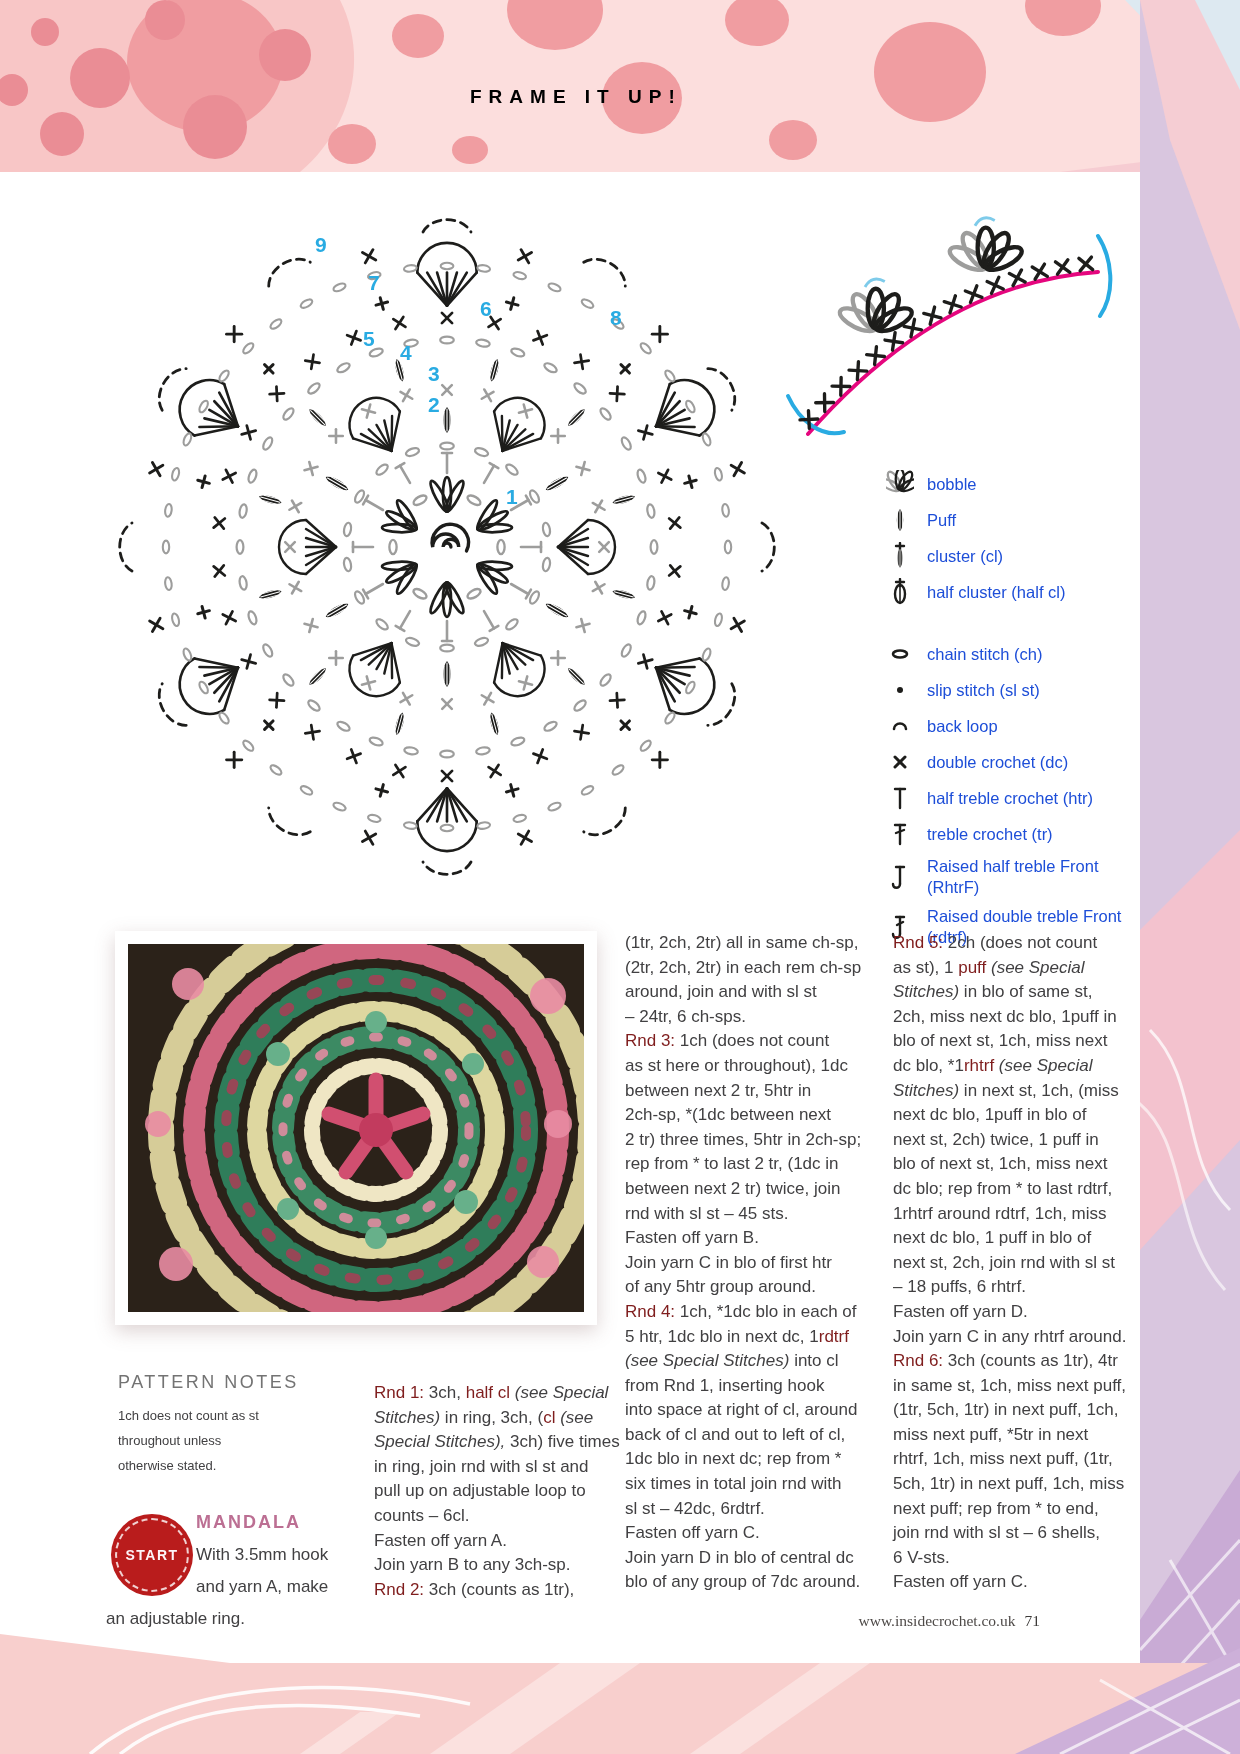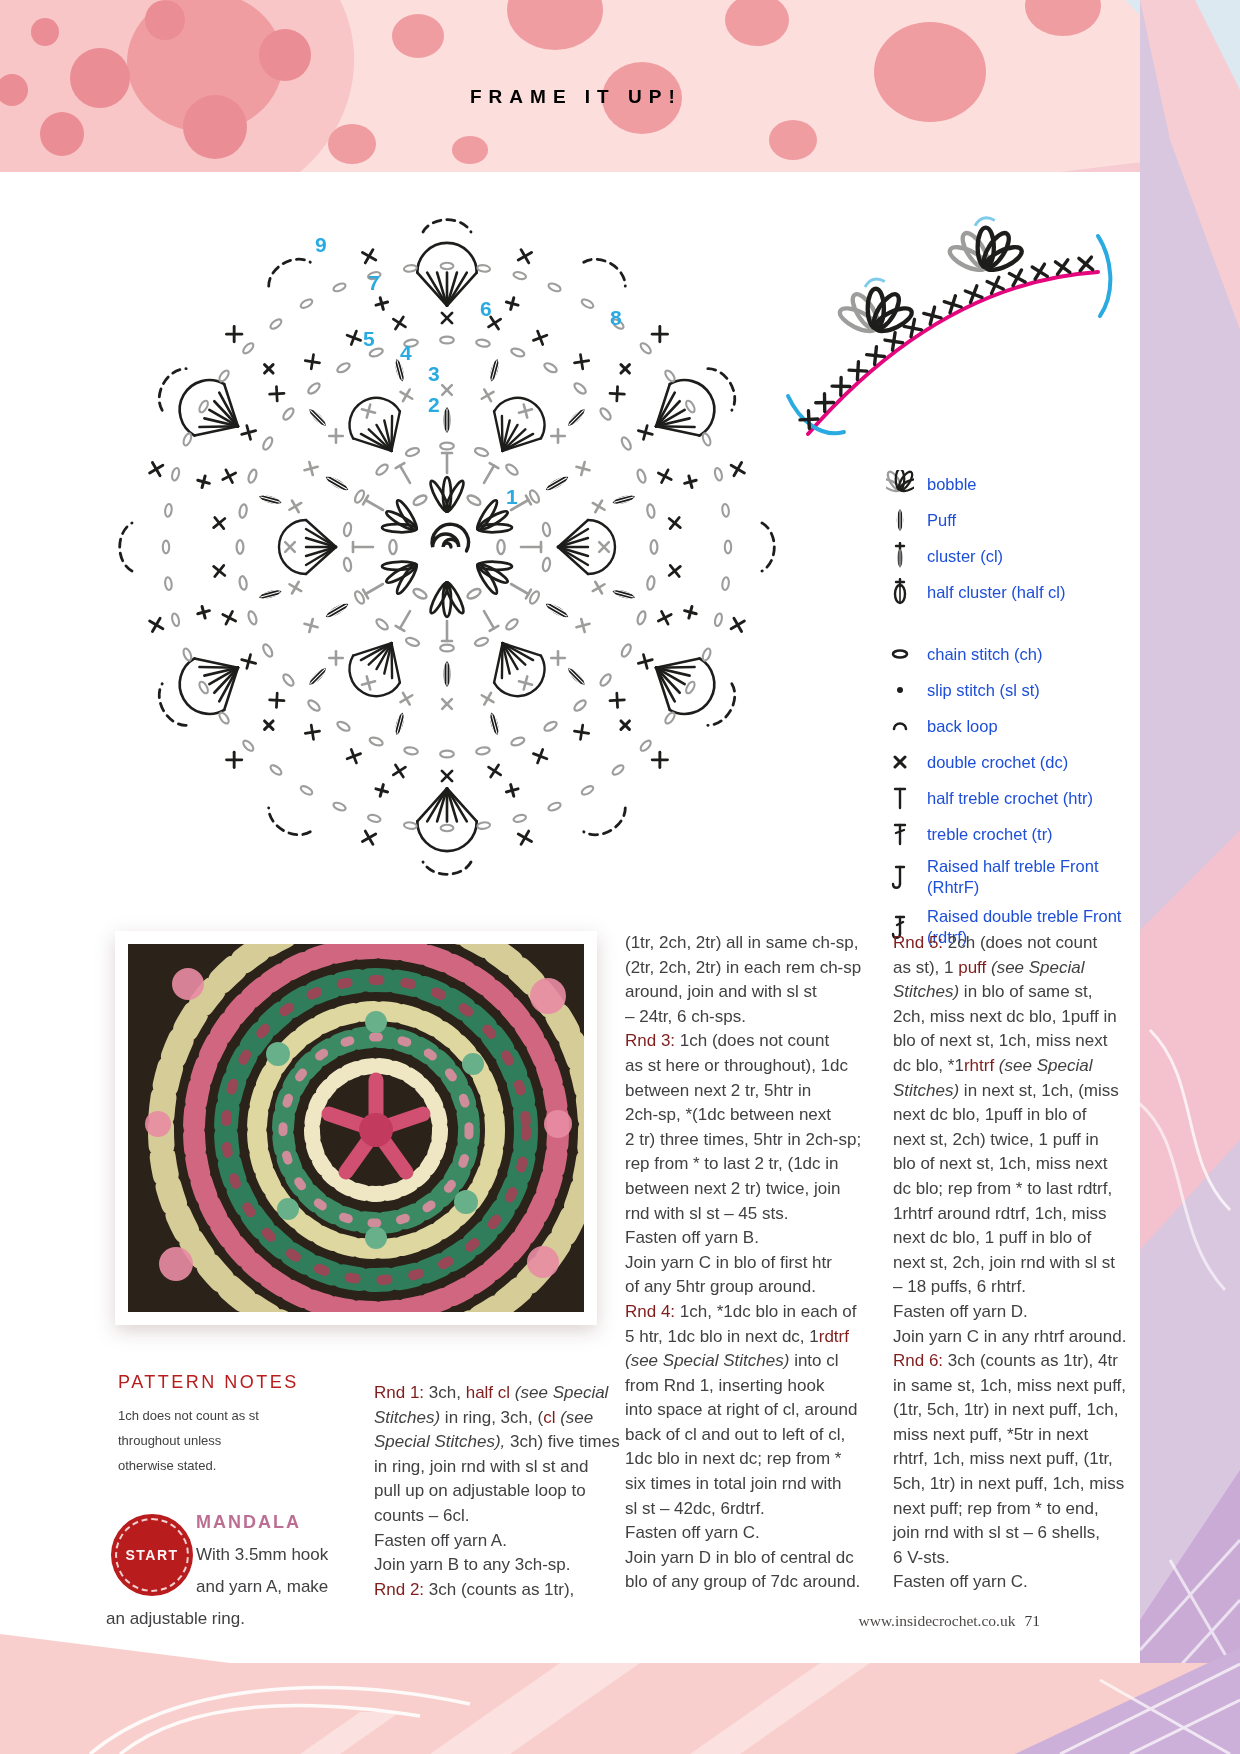--- a/index.html
+++ b/index.html
@@ -31,7 +31,7 @@
   .photo-frame svg{position:absolute;left:13px;top:13px;}
   
   .notes{position:absolute;left:118px;top:1372px;width:240px;}
-  .notes-h{font-size:18px;letter-spacing:2.5px;color:#b91c1c;margin-bottom:10px;}
+  .notes-h{font-size:18px;letter-spacing:2.5px;color:#737373;margin-bottom:10px;}
   .notes-b{font-size:13px;line-height:25px;color:#414042;}
   
   .start{position:absolute;left:104px;top:1500px;width:260px;}

